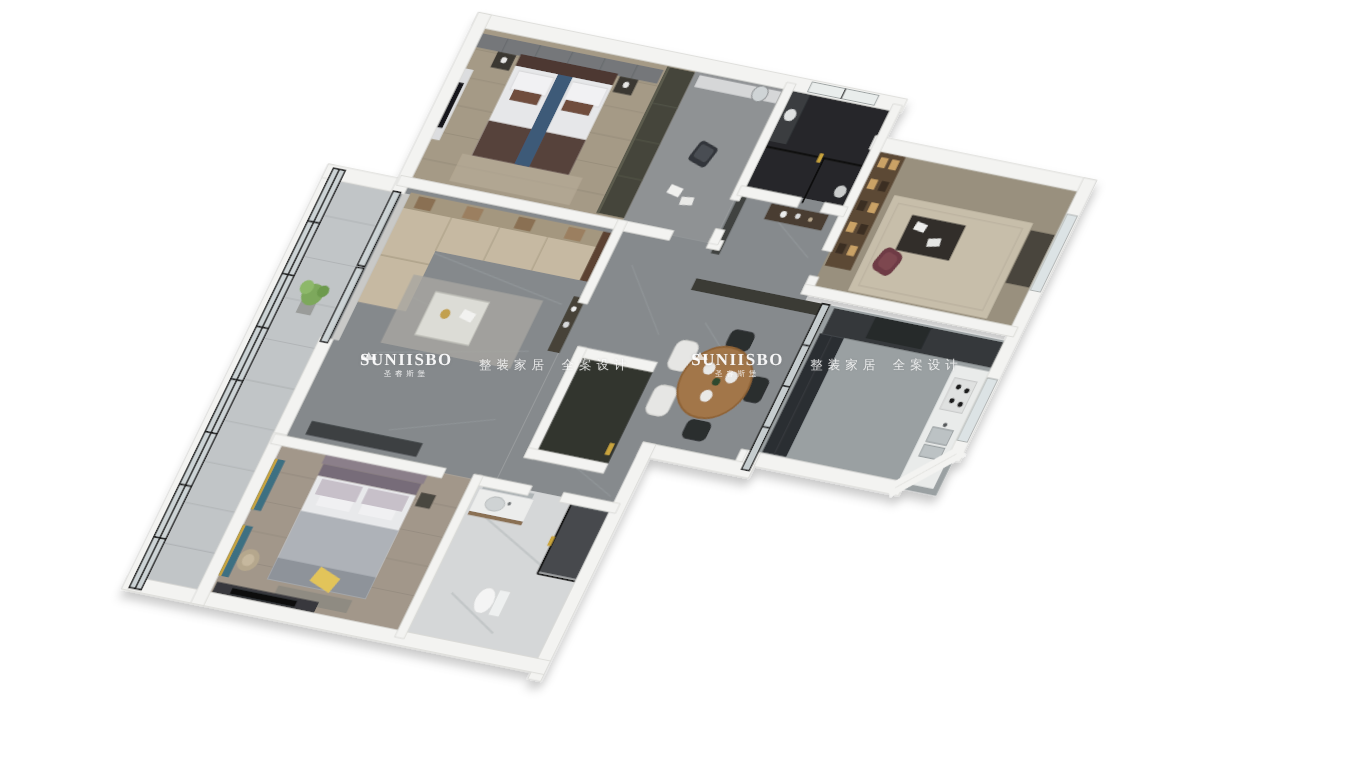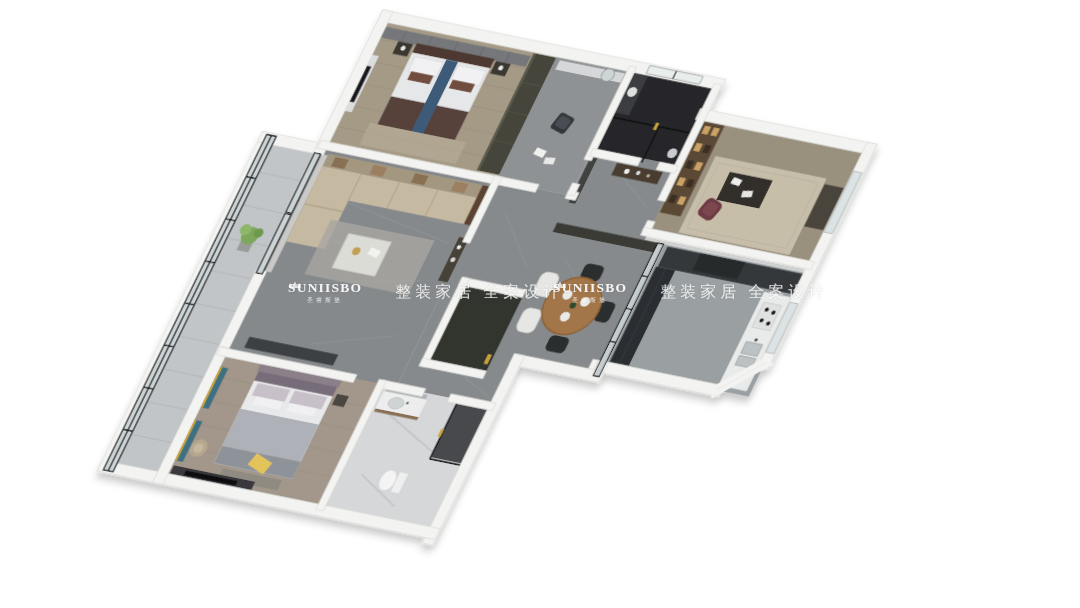--- a/index.html
+++ b/index.html
@@ -8,7 +8,7 @@
   .stage{position:absolute;inset:0;}
   svg{position:absolute;left:0;top:0;}
   
-  .wm{position:absolute;display:flex;align-items:center;gap:33px;
+  .wm{position:absolute;display:flex;align-items:center;gap:21px;
       color:rgba(255,255,255,0.92);pointer-events:none;}
   .wm-brand{display:flex;flex-direction:column;align-items:center;line-height:1;}
   .wm-crown{height:8px;margin-bottom:1px;opacity:.85;}

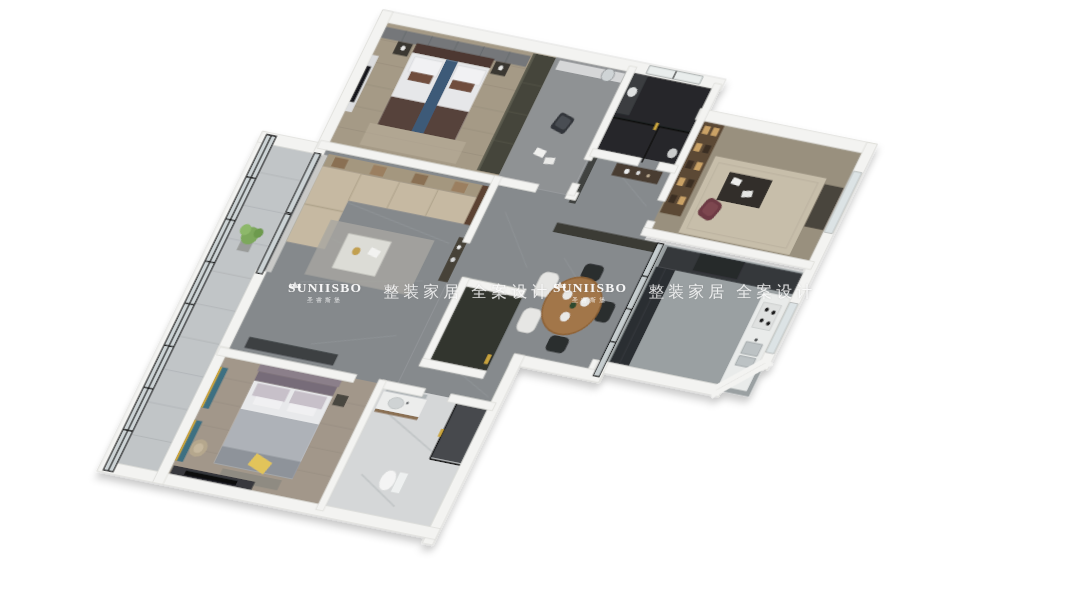--- a/index.html
+++ b/index.html
@@ -15,7 +15,7 @@
   .wm-name{font-family:"Liberation Serif",serif;font-weight:600;font-size:13.5px;
            letter-spacing:1.2px;text-shadow:0 0 2px rgba(120,120,120,.35);}
   .wm-cn{font-size:6px;letter-spacing:3px;margin-top:2.5px;opacity:.9;}
-  .wm-tagline{font-family:Liberation Serif, serif;font-size:16px;letter-spacing:4px;
+  .wm-tagline{font-family:Liberation Mono, monospace;font-size:10px;letter-spacing:4px;
               white-space:nowrap;opacity:.88;text-shadow:0 0 2px rgba(120,120,120,.35);}
 </style>
 </head>

